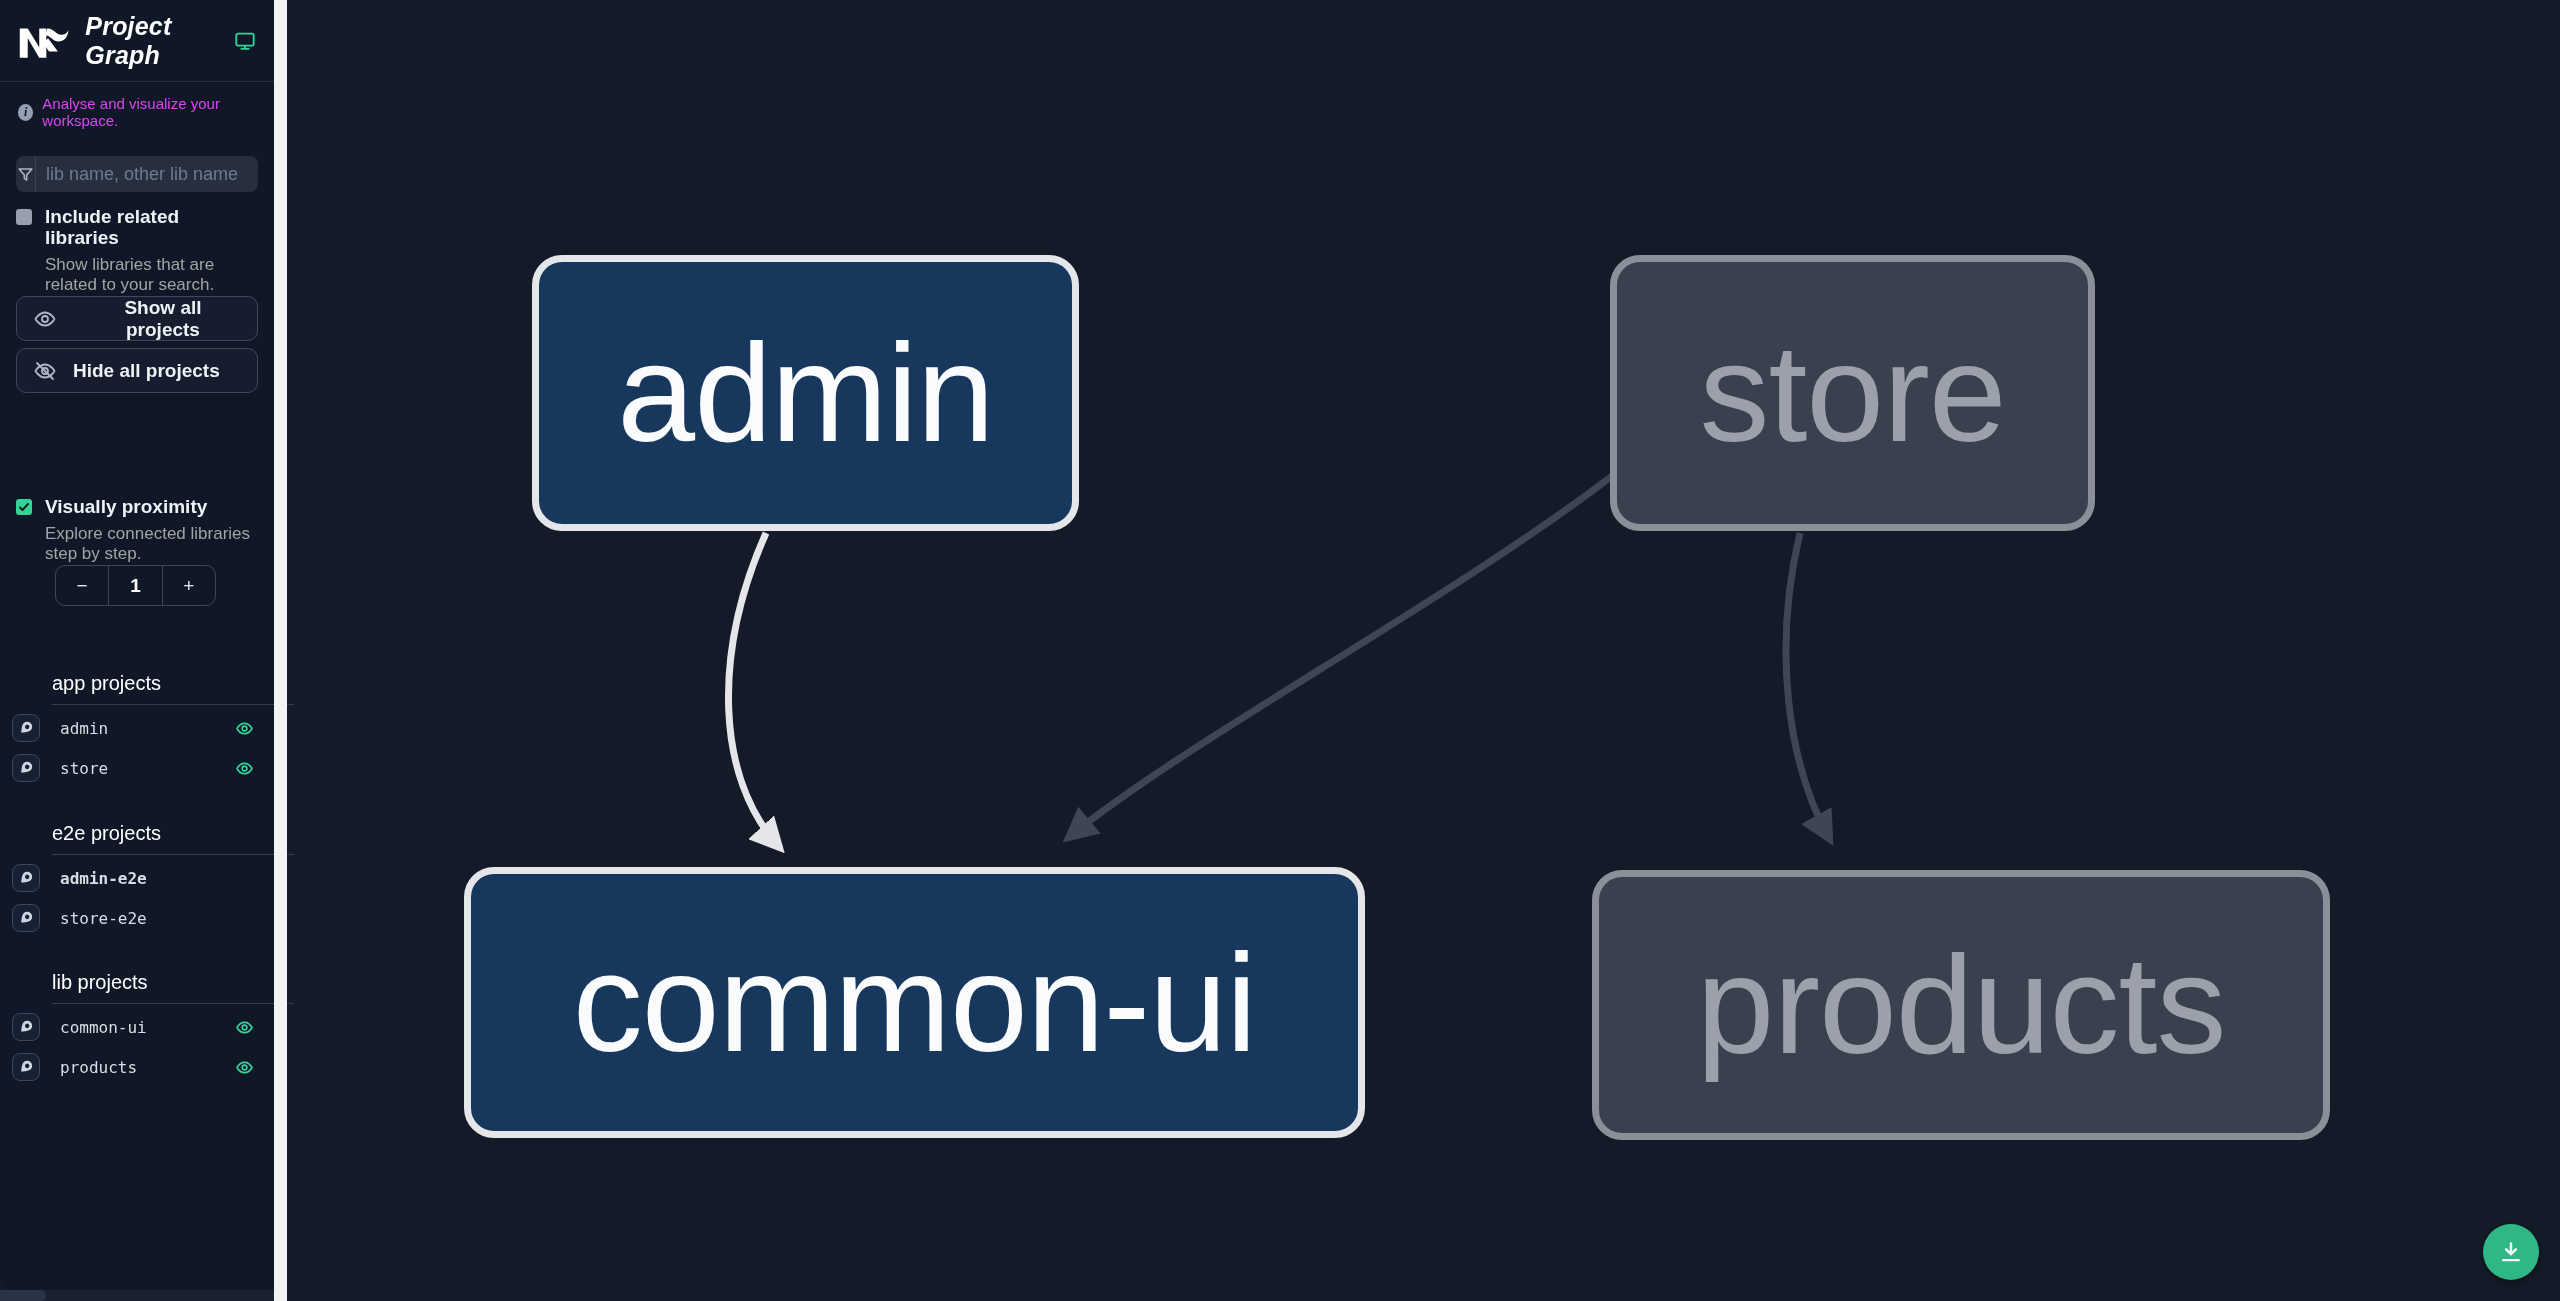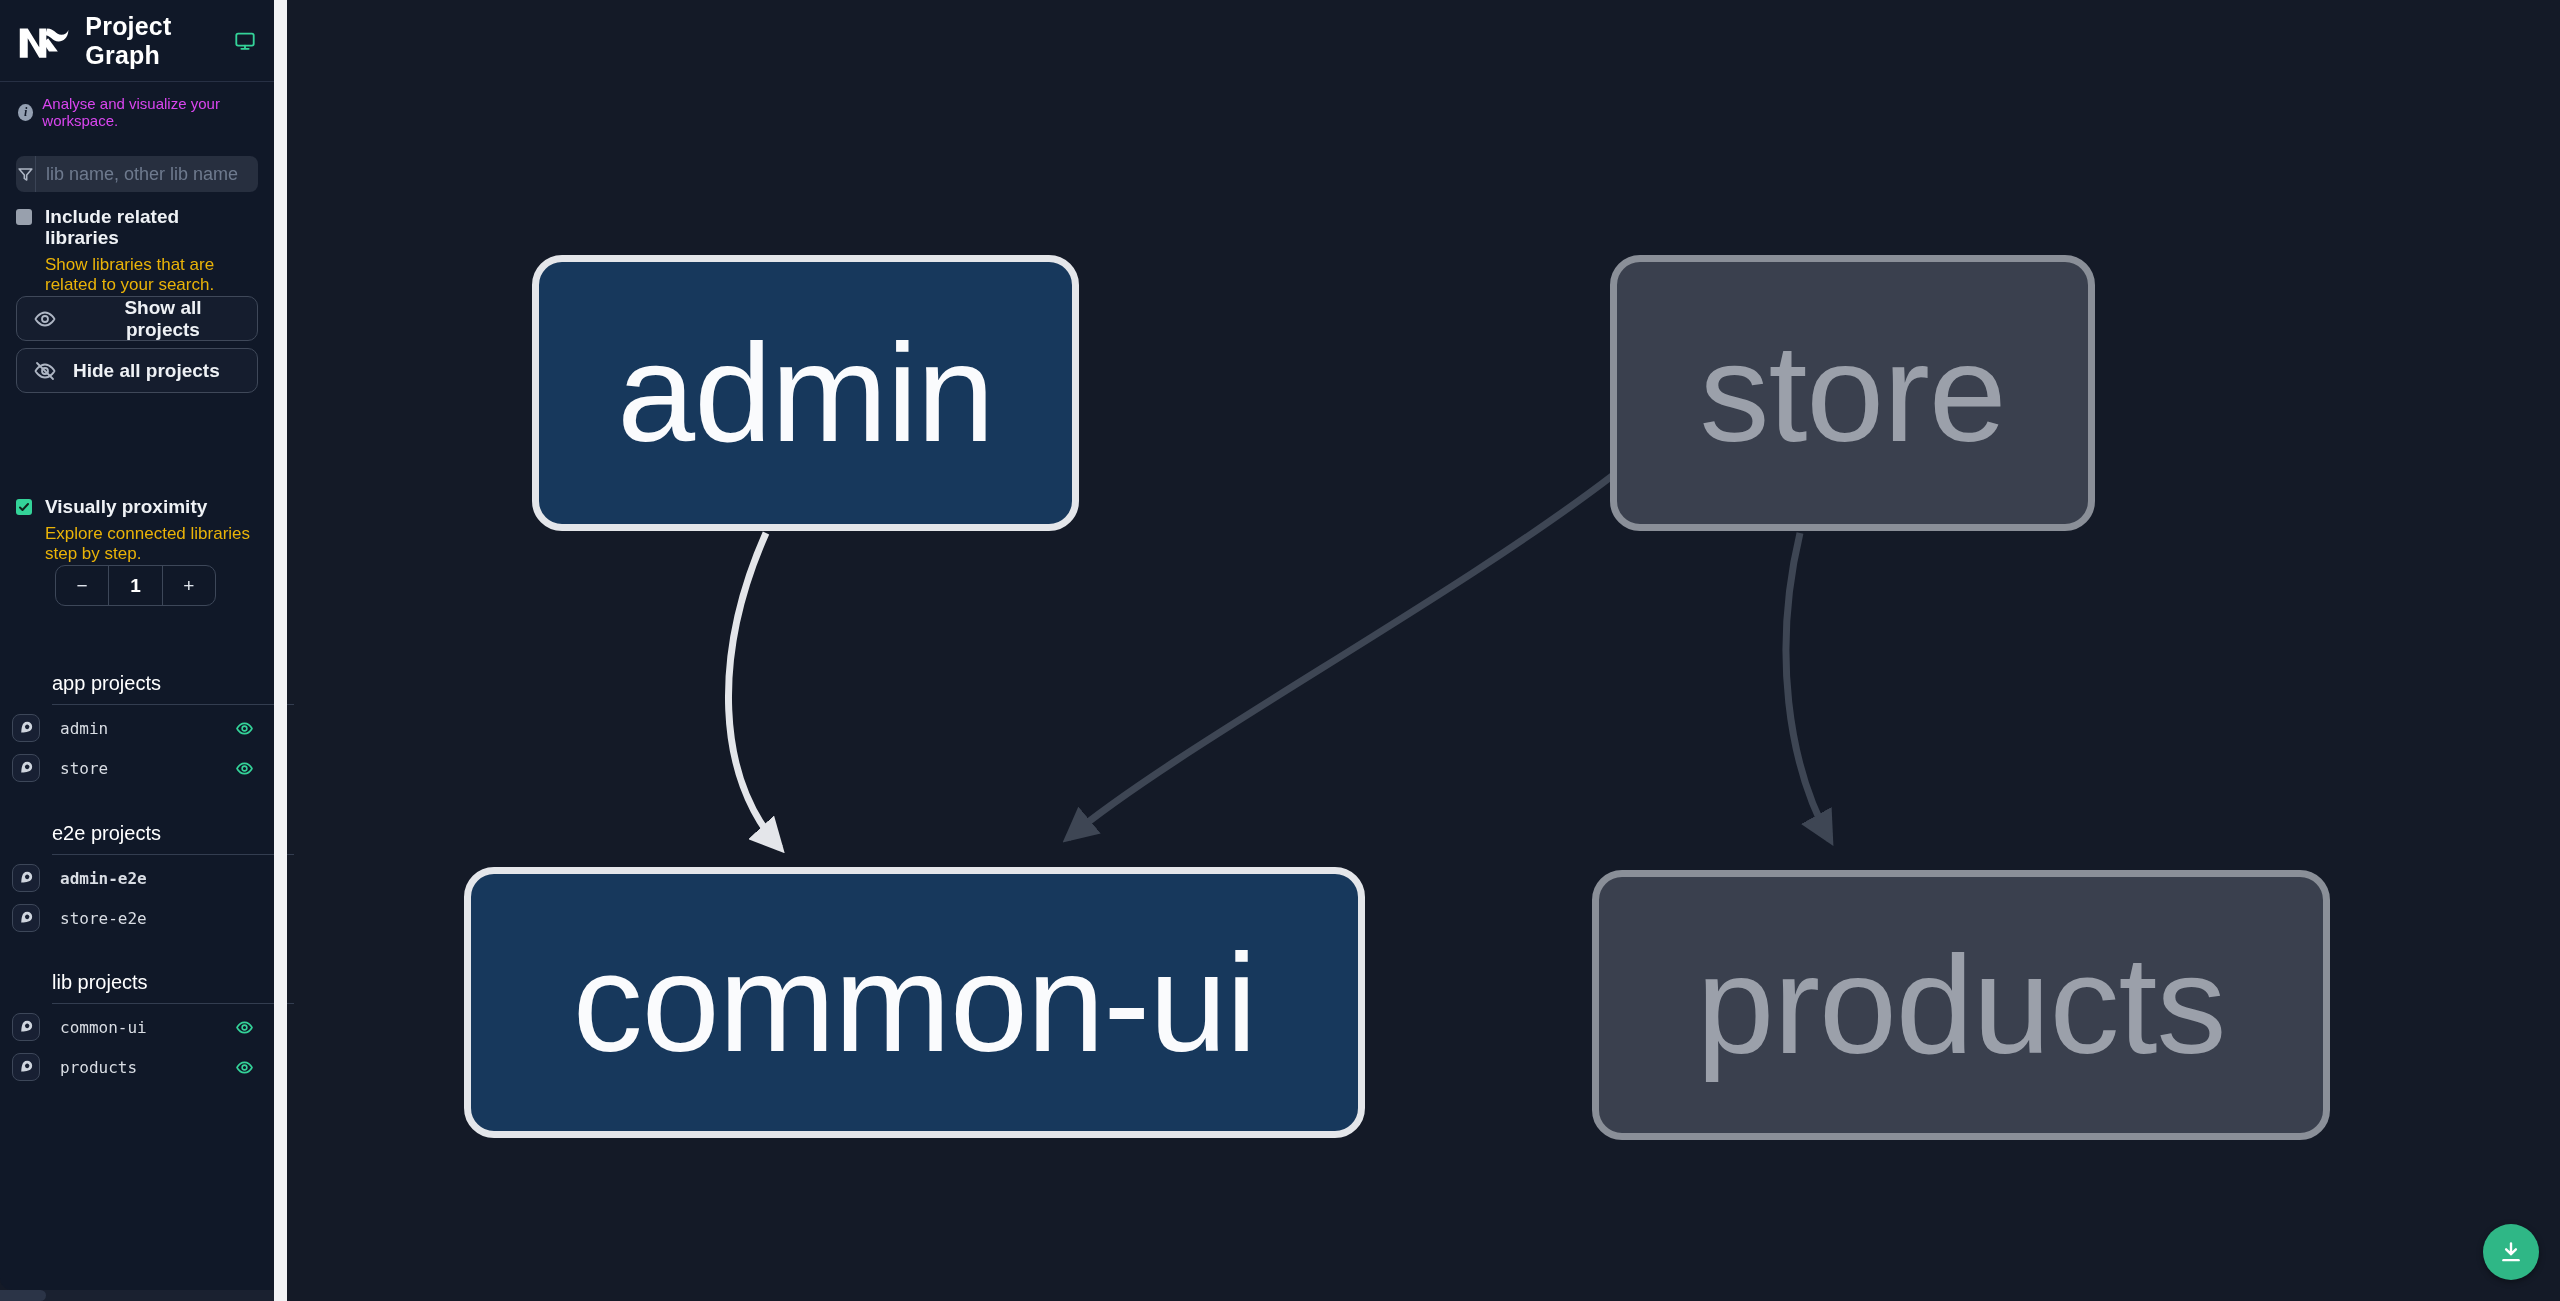--- a/index.html
+++ b/index.html
@@ -34,7 +34,7 @@
     display:flex; align-items:center; padding:0 18px;
     border-bottom:1px solid #273044;
   }
-  .sb-title { font-size:25px; font-weight:700; color:#ffffff; margin-left:16px; letter-spacing:.2px; }
+  .sb-title { font-size:25px; font-weight:700; color:#ffffff; margin-left:16px; letter-spacing:.2px;font-style:italic; }
   .monitor-icon { margin-left:auto; display:flex; }
 
   .tagline-row {

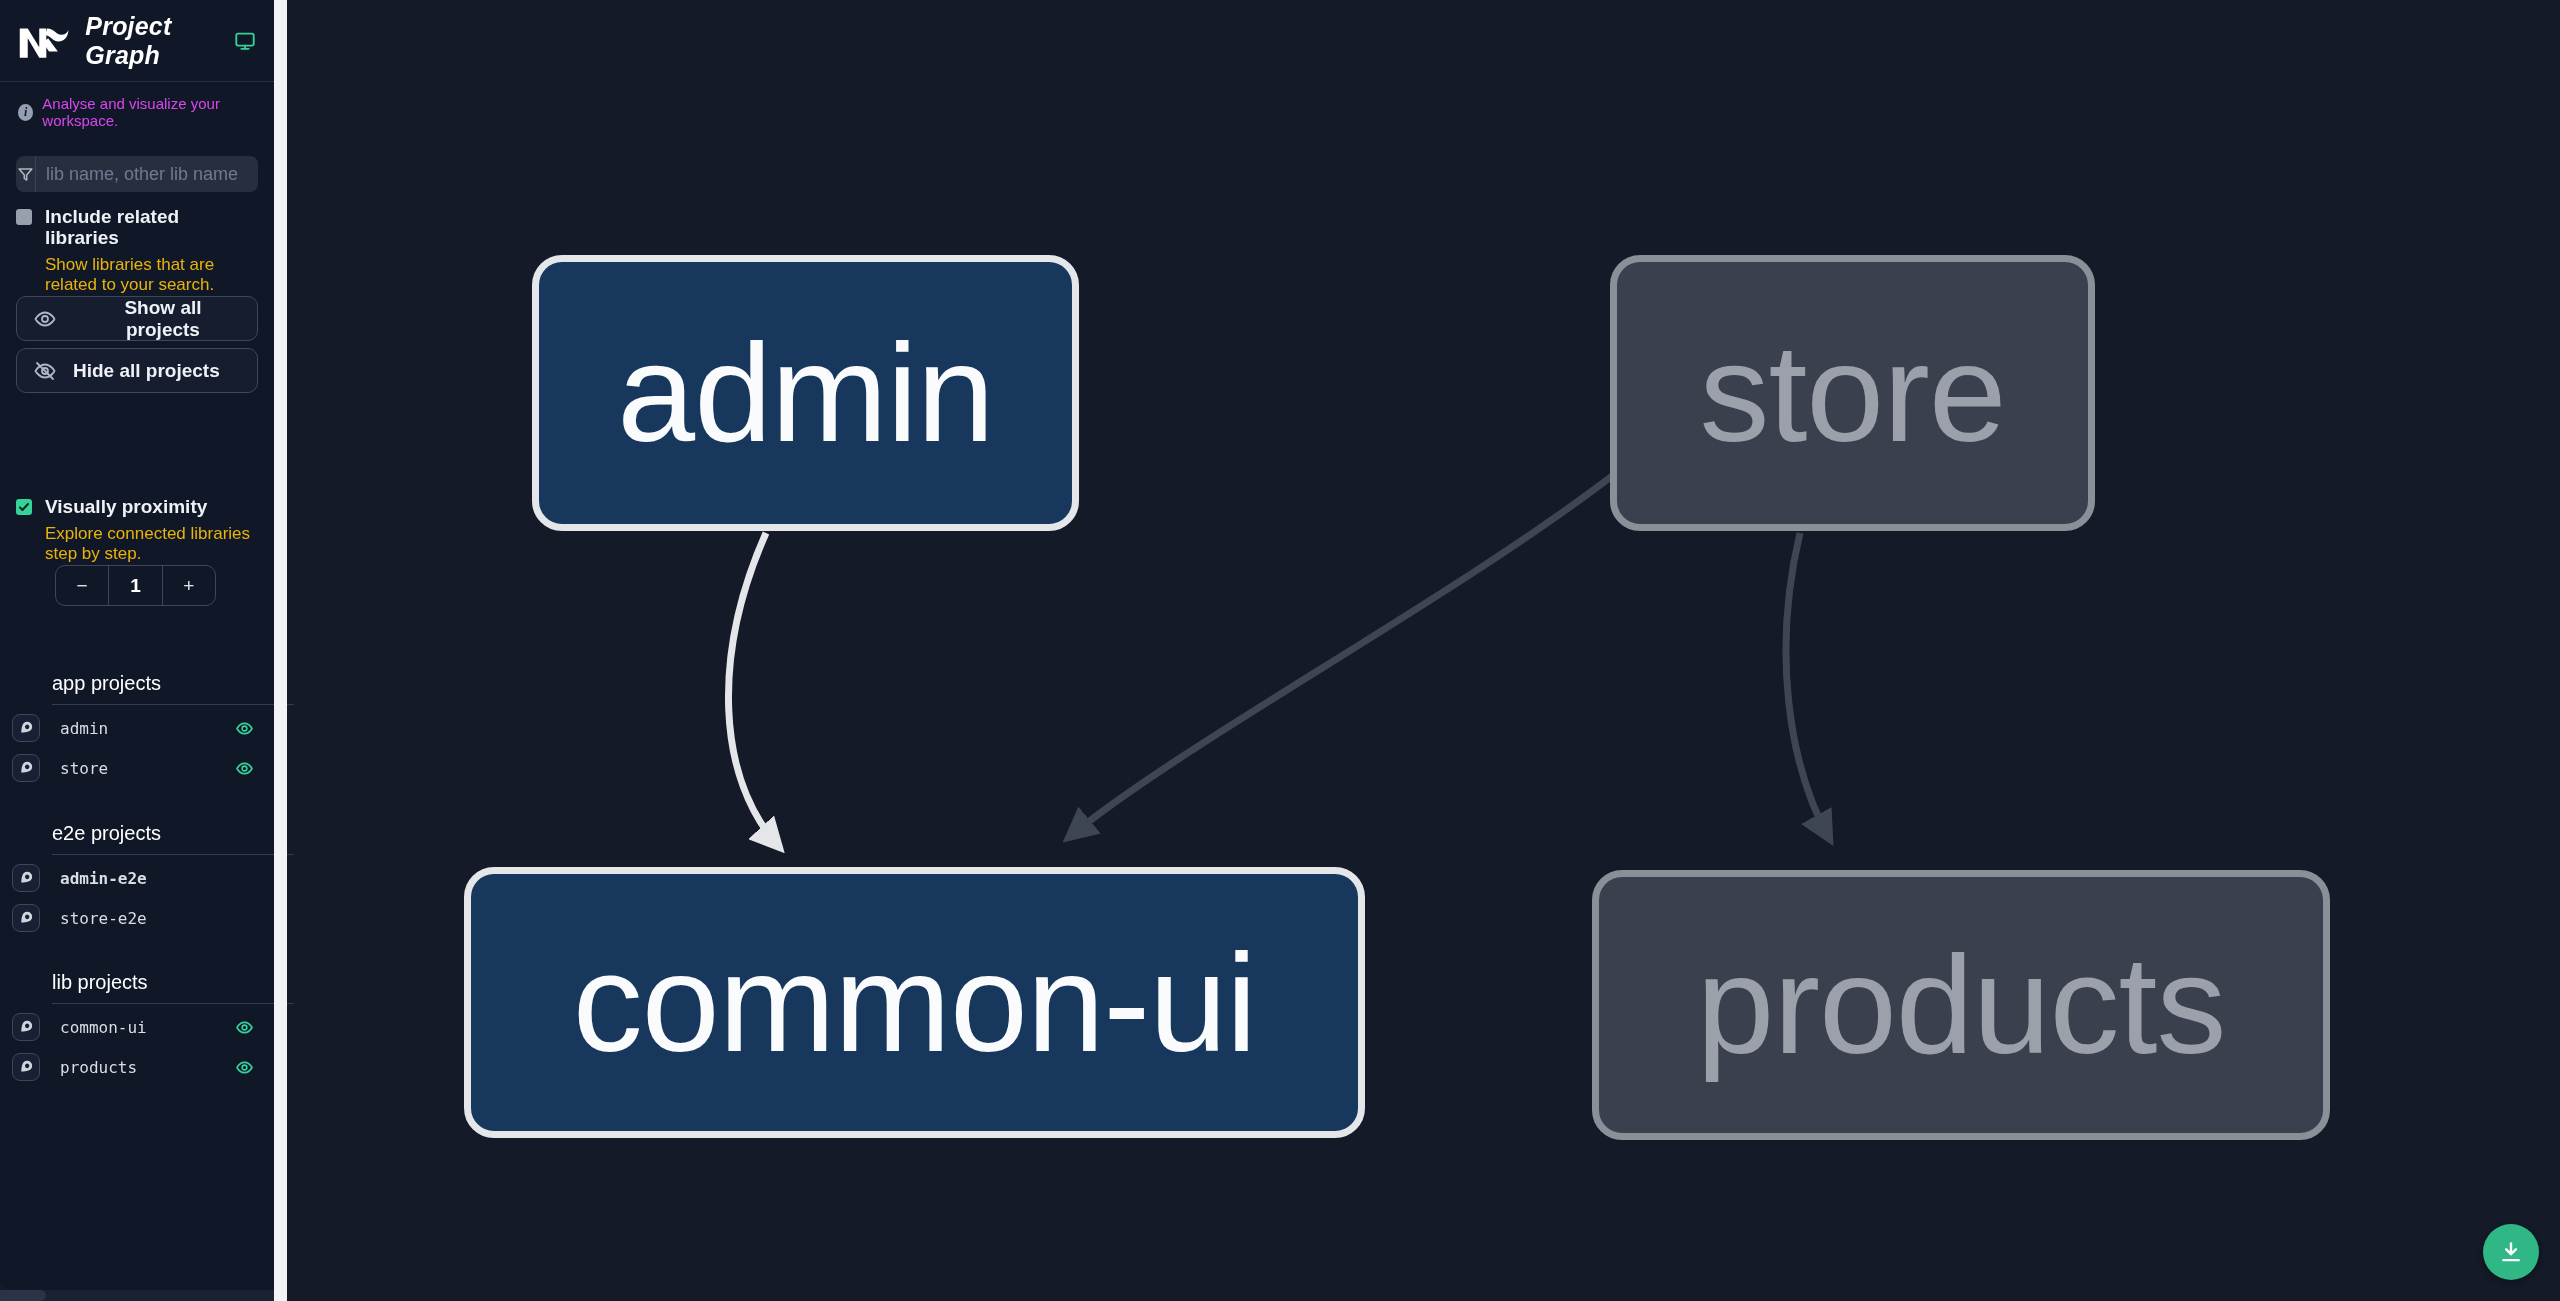--- a/index.html
+++ b/index.html
@@ -71,7 +71,7 @@
   .cb-white { background:#ffffff; }
   .cb-checked { background:#34d399; }
   .cb-label { font-size:19px; font-weight:600; color:#eef1f5; line-height:1.1; }
-  .cb-desc { font-size:17px; color:#eab308; line-height:20px; margin-top:6px; width:206px; }
+  .cb-desc { font-size:17px; color:#a3a3a3; line-height:20px; margin-top:6px; width:206px; }
   .cb-body { flex:1; }
 
   .sb-btn {

